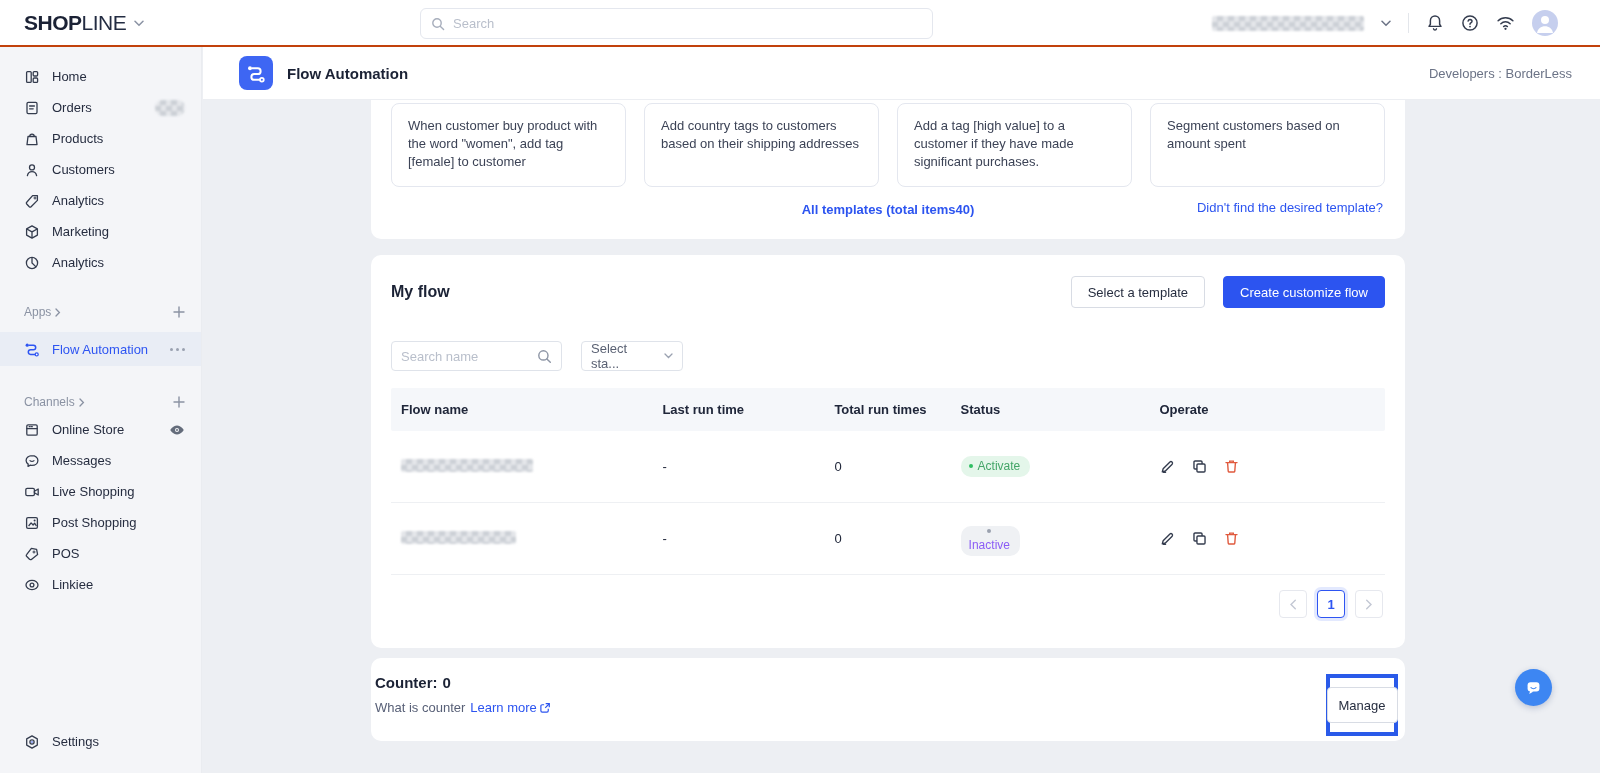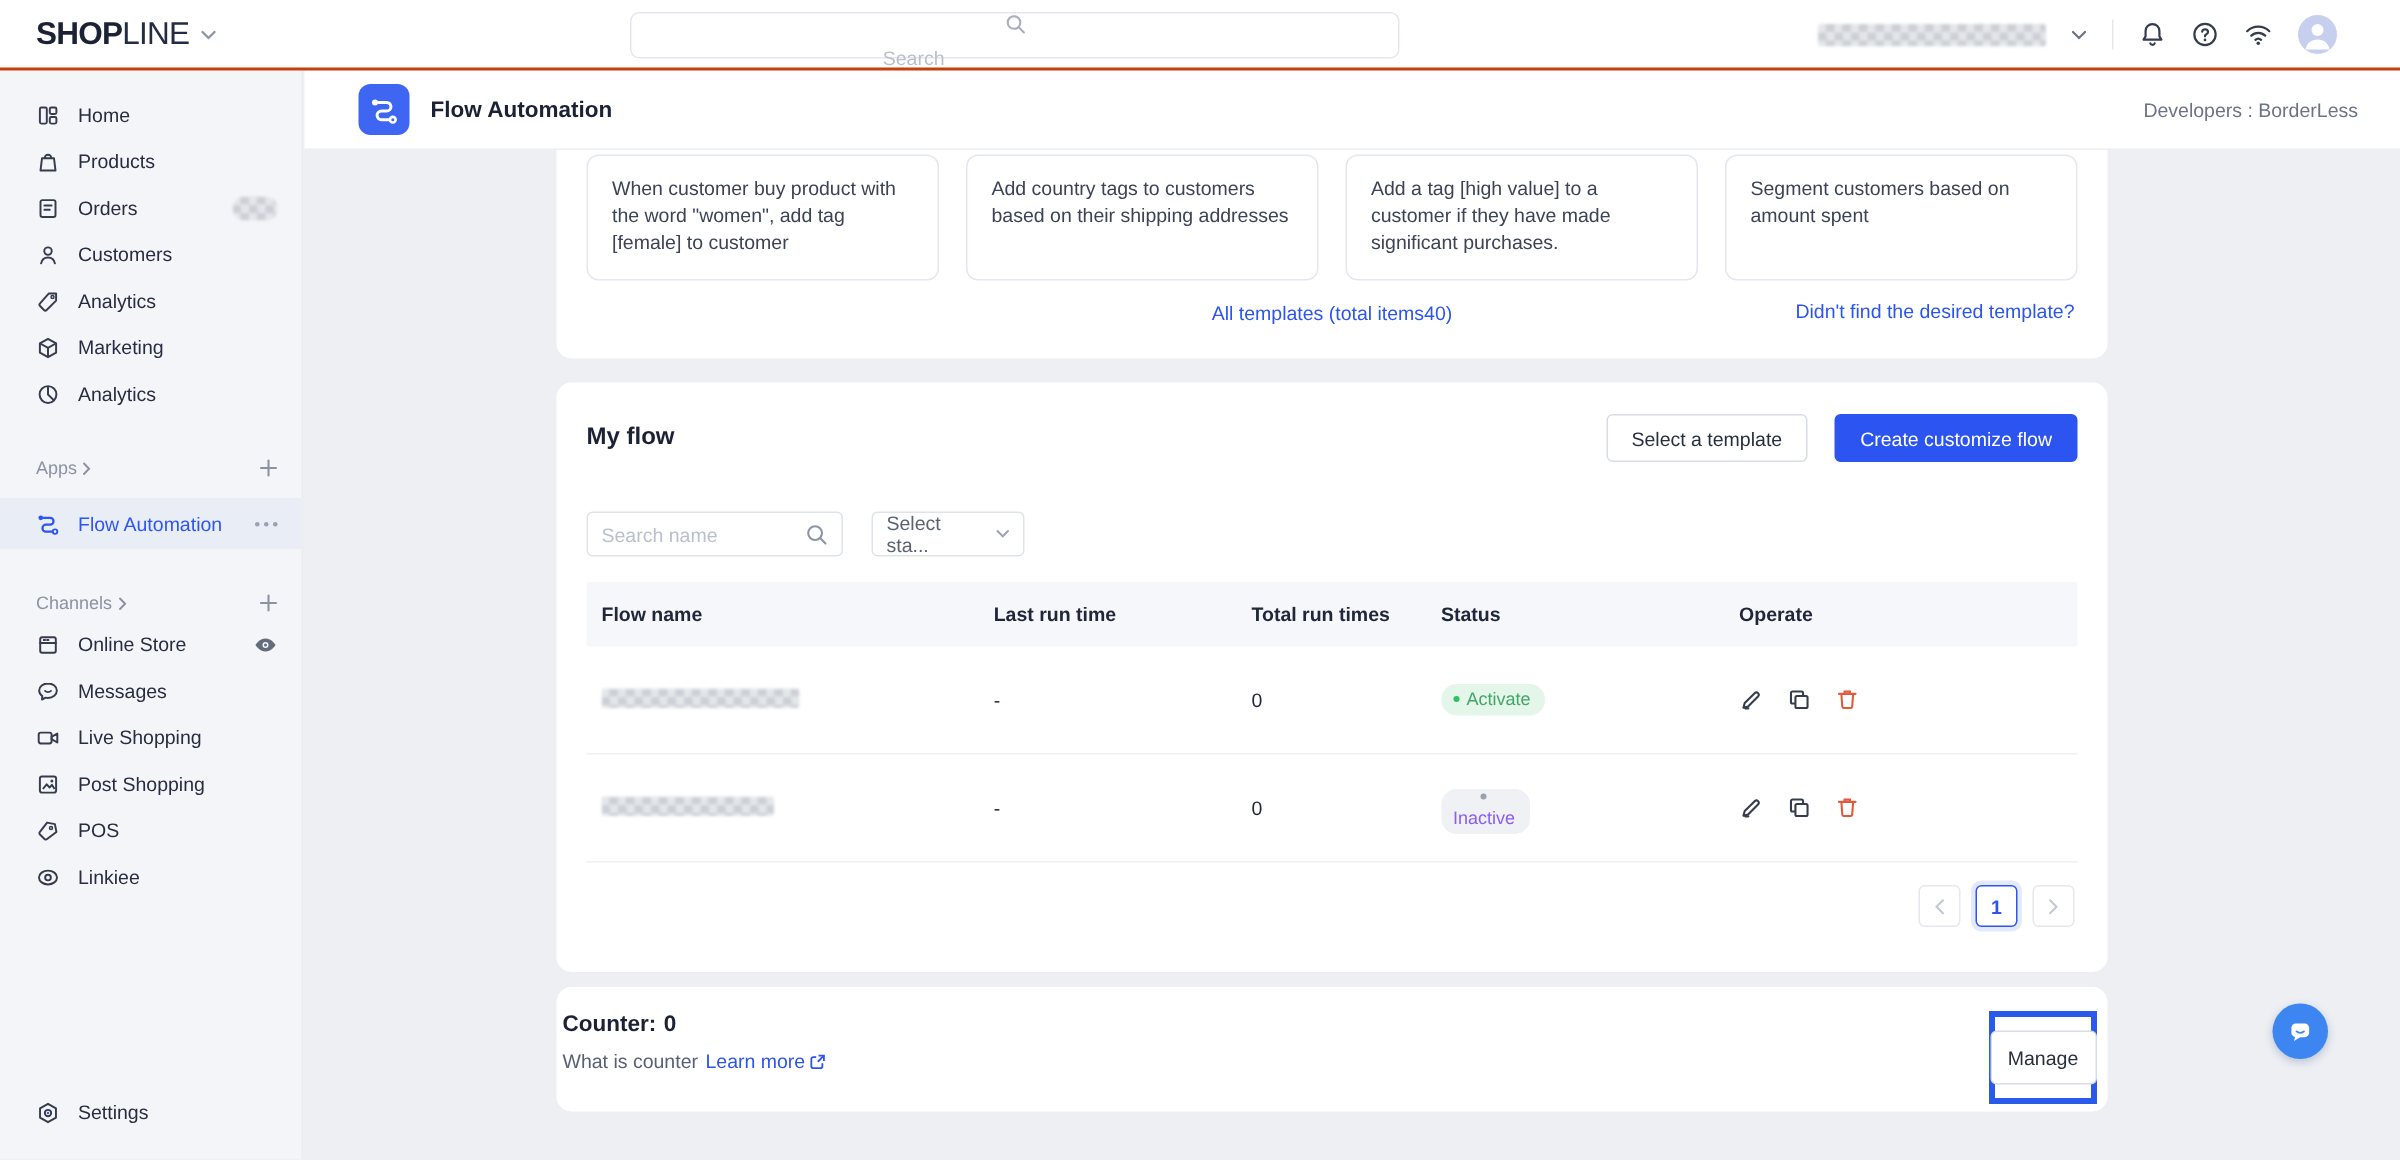--- a/index.html
+++ b/index.html
@@ -33,7 +33,7 @@
   .topbar-search {
     position:absolute; left:420px; top:8px; width:513px; height:31px;
     border:1px solid #e4e7ee; border-radius:6px; background:#fff;
-    display:flex; align-items:center; padding:0 10px; gap:8px;flex-direction:column;
+    display:flex; align-items:center; padding:0 10px; gap:8px;
   }
   .topbar-search input {
     border:none; outline:none; flex:1; font-size:13px; color:#4a5164;

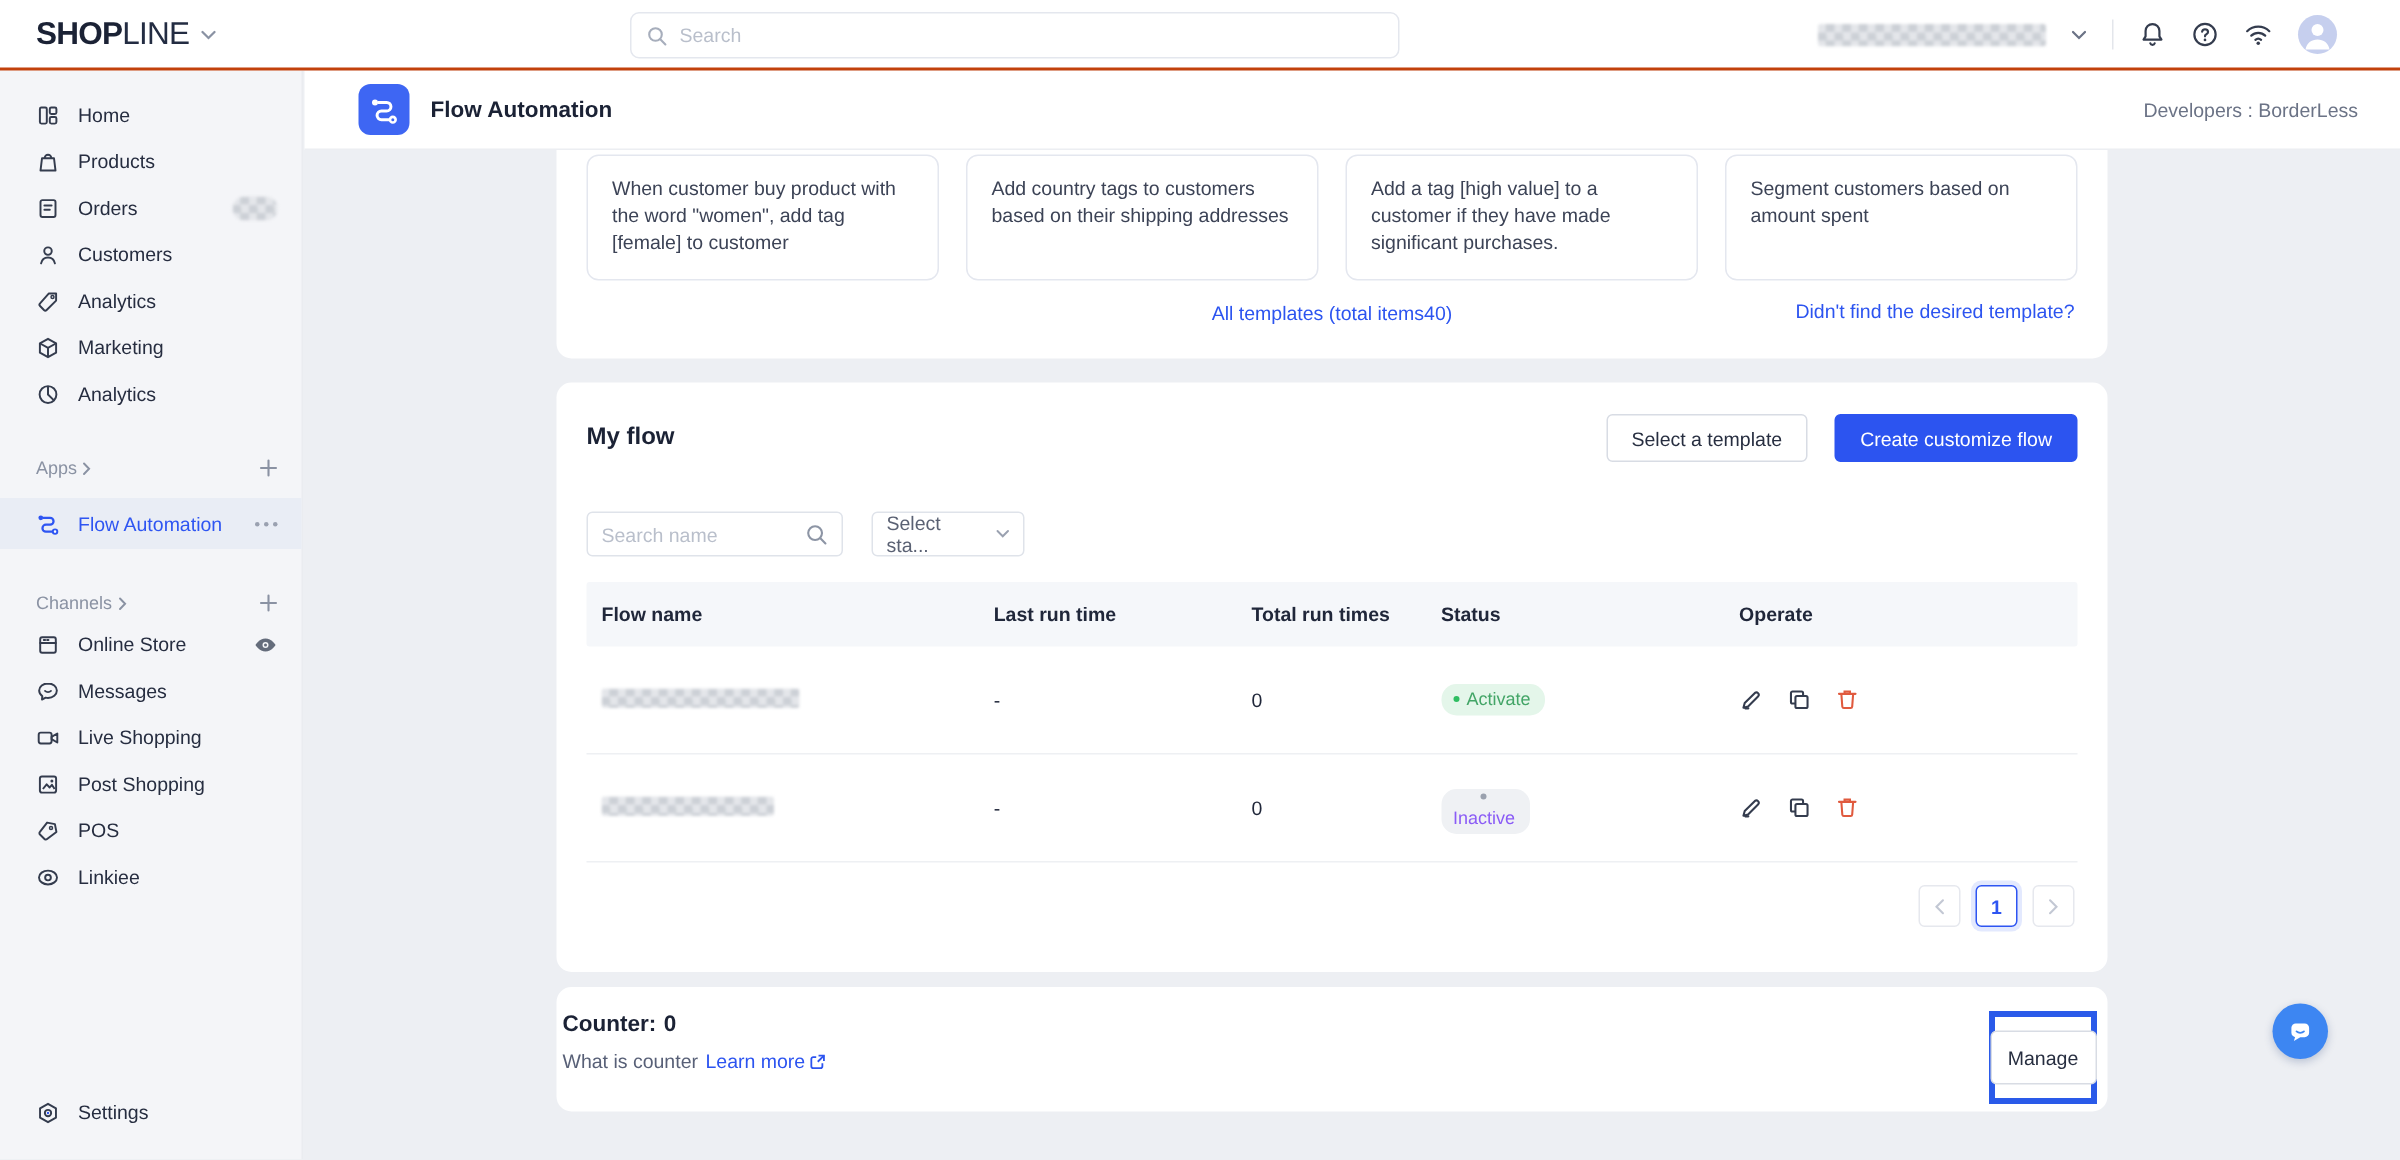--- a/index.html
+++ b/index.html
@@ -257,22 +257,22 @@
   <div class="side-item">
     <span>
         <svg width="16" height="16" viewBox="0 0 16 16">
+          <rect x="3" y="2.4" width="10" height="11.2" rx="1.3" fill="none" stroke="#343c4e" stroke-width="1.3"></rect>
+          <path d="M5.6 6h4.8M5.6 8.8h3.6" stroke="#343c4e" stroke-width="1.3" stroke-linecap="round"></path>
+        </svg>
+      </span>
+    <span class="lbl">Orders</span>
+    <span class="badge-pill blur-block"></span>
+  </div>
+
+  <div class="side-item">
+    <span>
+        <svg width="16" height="16" viewBox="0 0 16 16">
           <path d="M4 5.5h8l1 8.2H3z" fill="none" stroke="#343c4e" stroke-width="1.3" stroke-linejoin="round"></path>
           <path d="M5.8 5.3a2.2 2.2 0 014.4 0" fill="none" stroke="#343c4e" stroke-width="1.3"></path>
         </svg>
       </span>
     <span class="lbl">Products</span>
-  </div>
-
-  <div class="side-item">
-    <span>
-        <svg width="16" height="16" viewBox="0 0 16 16">
-          <rect x="3" y="2.4" width="10" height="11.2" rx="1.3" fill="none" stroke="#343c4e" stroke-width="1.3"></rect>
-          <path d="M5.6 6h4.8M5.6 8.8h3.6" stroke="#343c4e" stroke-width="1.3" stroke-linecap="round"></path>
-        </svg>
-      </span>
-    <span class="lbl">Orders</span>
-    <span class="badge-pill blur-block"></span>
   </div>
 
   <div class="side-item">

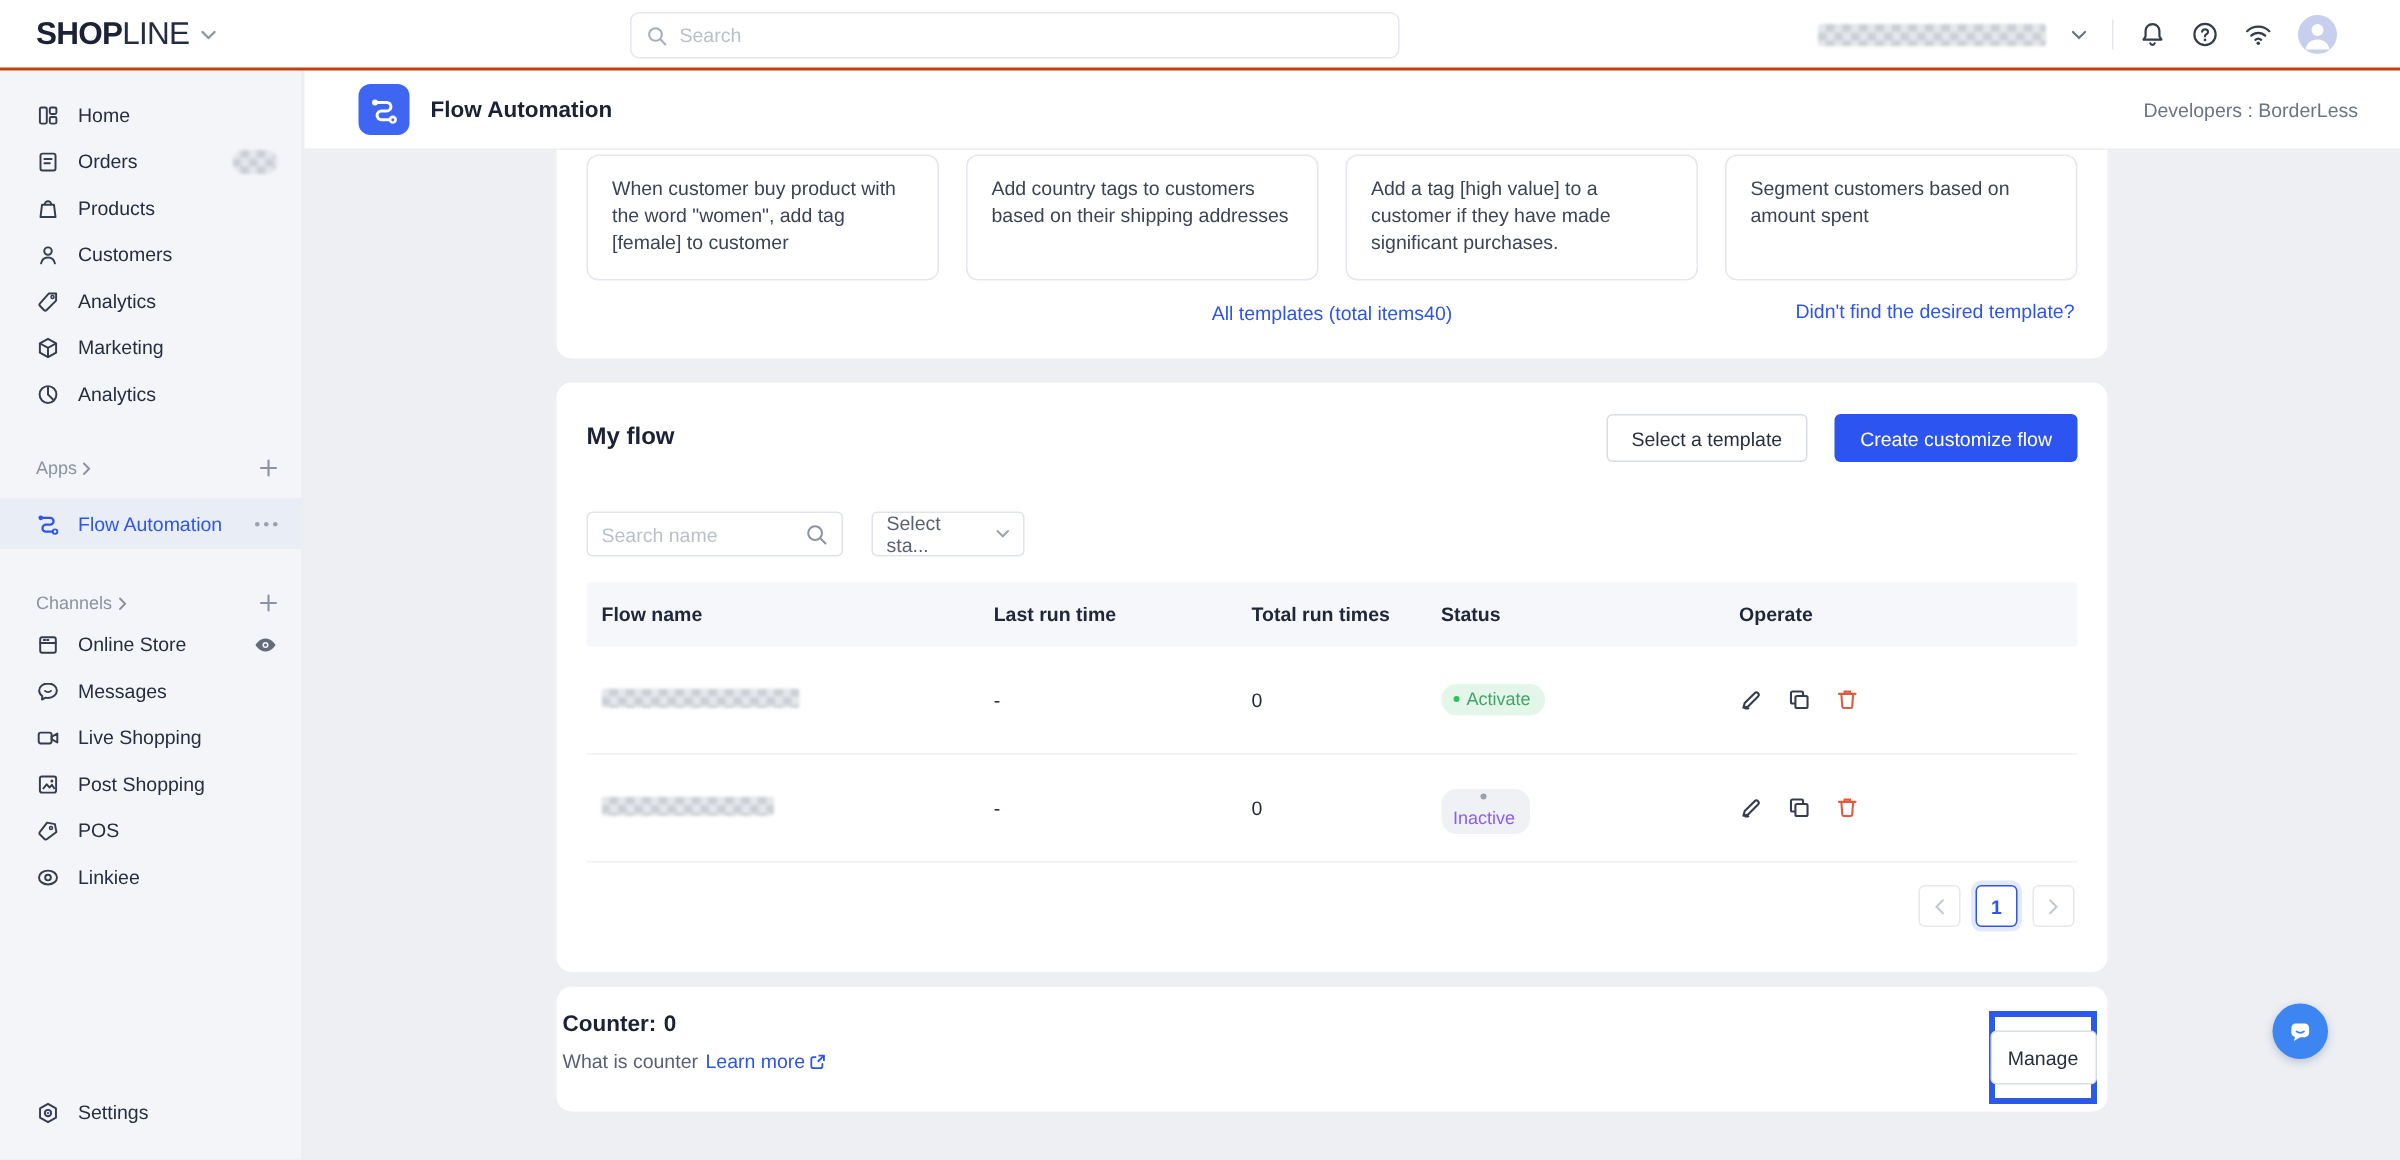--- a/index.html
+++ b/index.html
@@ -98,7 +98,7 @@
     padding:13px 16px; font-size:13px; line-height:18px; color:#3c4356; cursor:pointer; background:#fff;
   }
   .links-row { position:relative; margin-top:13px; height:20px; }
-  .link-blue { color:#2c54f0; font-size:13px; font-weight:400; cursor:pointer; text-decoration:none; }
+  .link-blue { color:#2c54f0; font-size:13px; font-weight:700; cursor:pointer; text-decoration:none; }
   .all-templates { position:absolute; left:0; right:0; text-align:center; }
   .help-link { position:absolute; right:2px; font-weight:500; }
 

